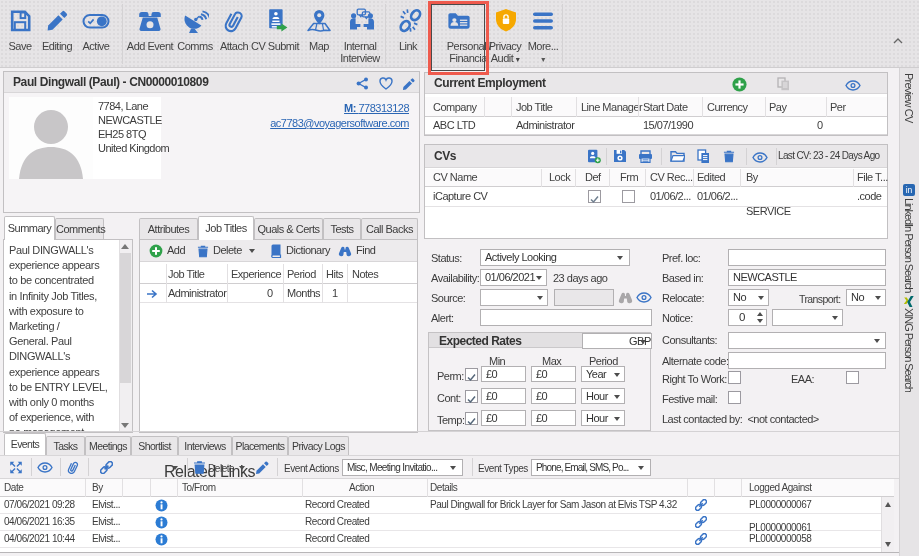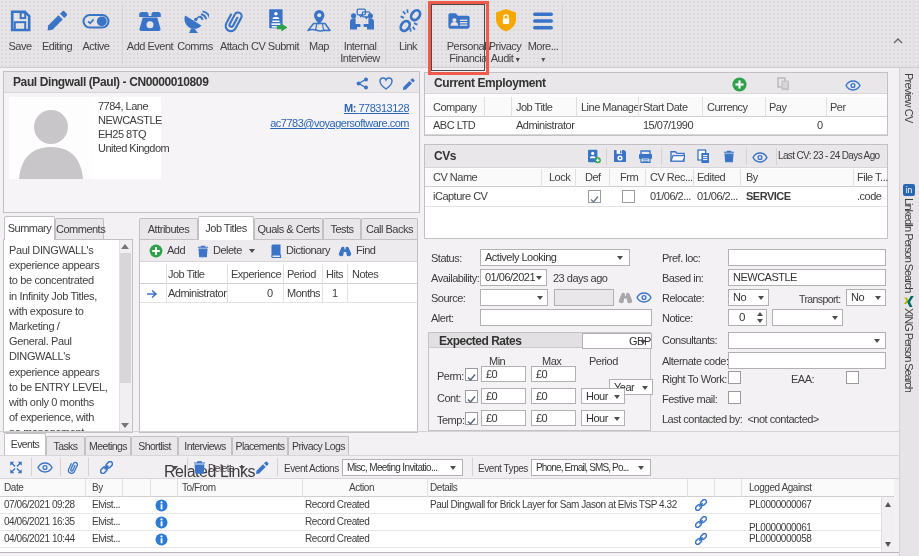--- a/index.html
+++ b/index.html
@@ -349,7 +349,7 @@
     <div class="cb" style="left:197px;top:3px;"></div>
     <div class="lbl" style="left:225px;top:3px;">01/06/2...</div>
     <div class="lbl" style="left:272px;top:3px;">01/06/2...</div>
-    <div class="lbl" style="left:321px;top:3px;font-weight:bold;">SERVICE</div>
+    <div class="lbl" style="left:321px;top:18px;">SERVICE</div>
     <div class="lbl" style="left:432px;top:3px;">.code</div>
   </div>
 </div>

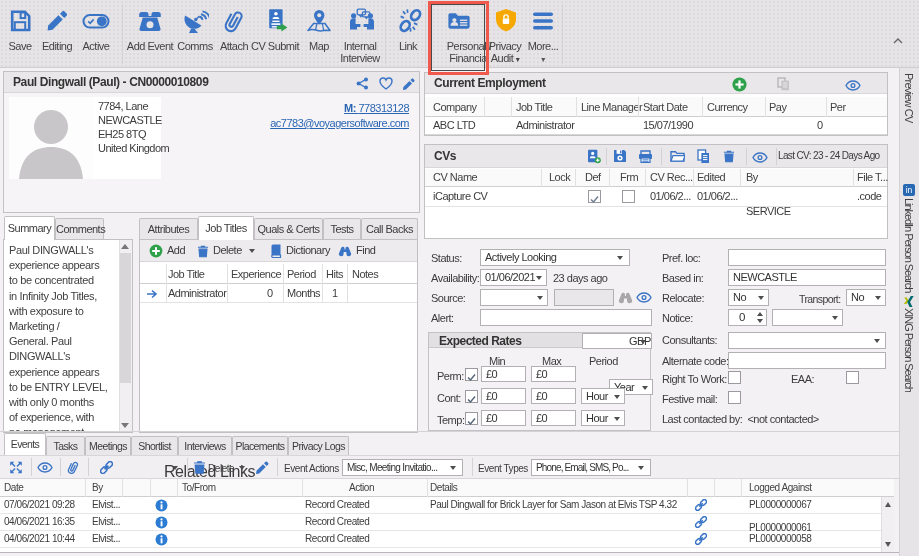--- a/index.html
+++ b/index.html
@@ -389,7 +389,7 @@
         </svg></div>
     <div class="fld fldtx" style="left:52px;top:33px;width:45px;height:16px;">£0</div>
     <div class="fld fldtx" style="left:102px;top:33px;width:45px;height:16px;">£0</div>
-    <div class="fld fldtx" style="left:152px;top:46px;width:44px;height:16px;margin-left:28px;">Year<i class="da" style="right:4px;top:6px;"></i></div>
+    <div class="fld fldtx" style="left:152px;top:33px;width:44px;height:16px;">Year<i class="da" style="right:4px;top:6px;"></i></div>
 
     <div class="lbl" style="left:8px;top:59px;">Cont:</div>
     <div class="cb" style="left:36px;top:57px;"><svg width="11" height="11" viewBox="0 0 11 11">

